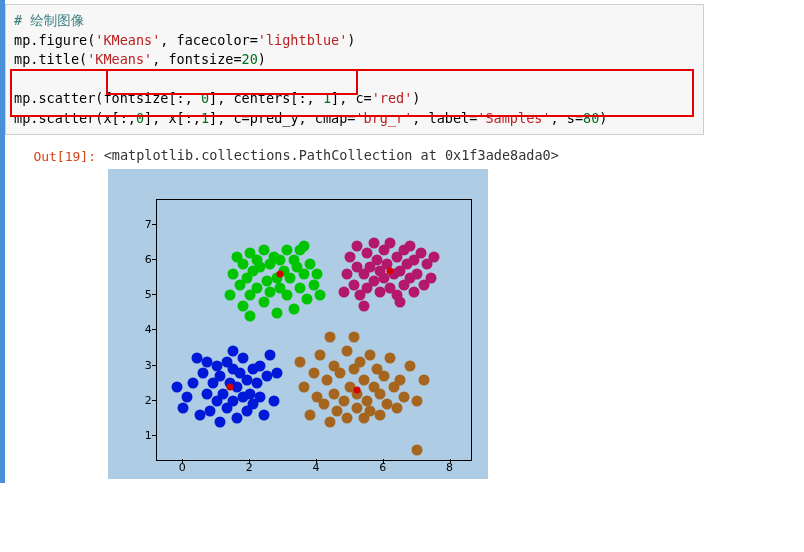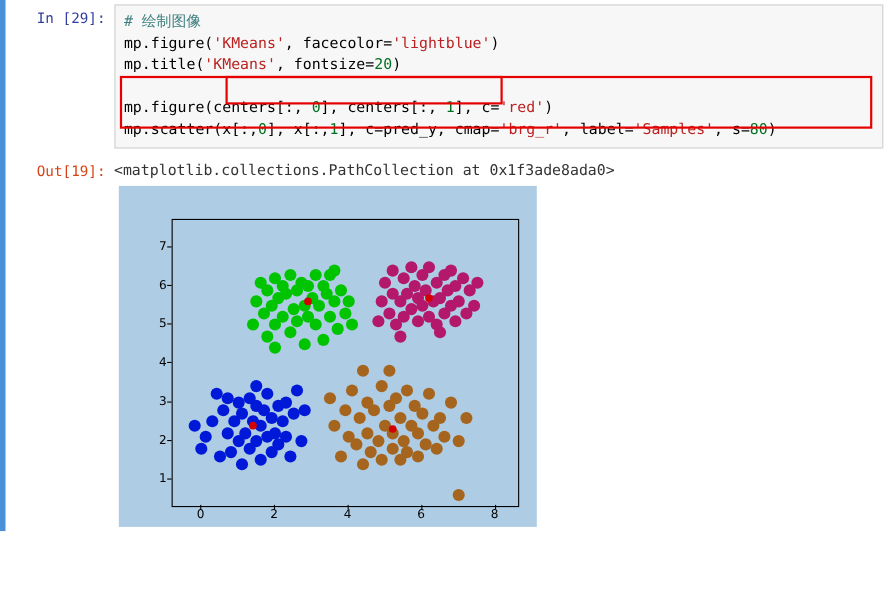--- a/index.html
+++ b/index.html
@@ -113,7 +113,6 @@
 <div class="notebook">
 
   <div class="cell">
-    <div class="prompt-col in-prompt">In  [29]:</div>
     <div class="content-col">
       <div class="code-box"><span class="comment"># 绘制图像</span>
 <span class="ident">mp.figure(</span><span class="string">'KMeans'</span><span class="ident">, facecolor=</span><span class="string">'lightblue'</span><span class="ident">)</span>

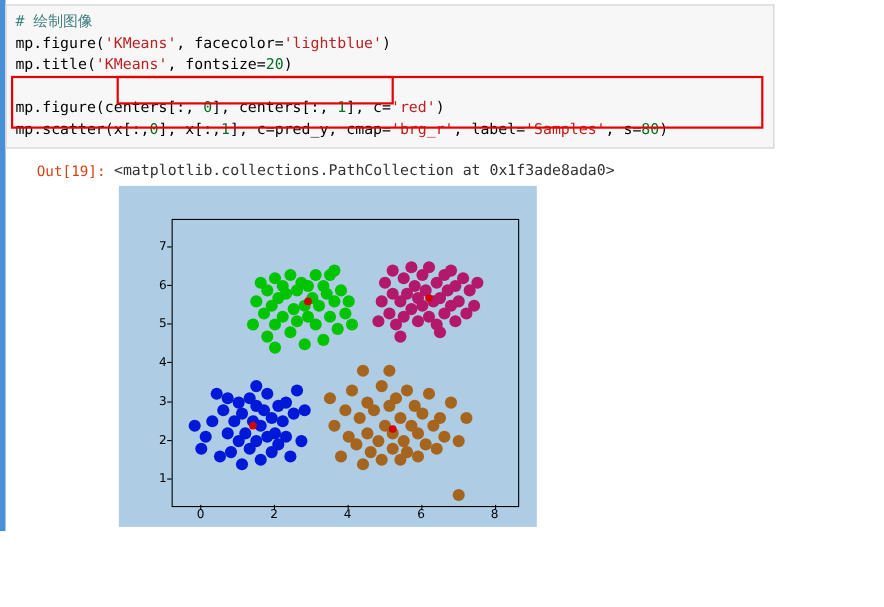--- a/index.html
+++ b/index.html
@@ -118,7 +118,7 @@
 <span class="ident">mp.figure(</span><span class="string">'KMeans'</span><span class="ident">, facecolor=</span><span class="string">'lightblue'</span><span class="ident">)</span>
 <span class="ident">mp.title(</span><span class="string">'KMeans'</span><span class="ident">, fontsize=</span><span class="number">20</span><span class="ident">)</span>
 
-<span class="ident">mp.figure(centers[:, </span><span class="number">0</span><span class="ident">], centers[:, </span><span class="number">1</span><span class="ident">], c=</span><span class="string">'red'</span><span class="ident">)</span>
+<span class="ident">mp.scatter(fontsize[:, </span><span class="number">0</span><span class="ident">], centers[:, </span><span class="number">1</span><span class="ident">], c=</span><span class="string">'red'</span><span class="ident">)</span>
 <span class="ident">mp.scatter(x[:,</span><span class="number">0</span><span class="ident">], x[:,</span><span class="number">1</span><span class="ident">], c=pred_y, cmap=</span><span class="string">'brg_r'</span><span class="ident">, label=</span><span class="string">'Samples'</span><span class="ident">, s=</span><span class="number">80</span><span class="ident">)</span><div class="redbox" style="left:4px; top:64px; width:680px; height:44px;"></div><div class="redbox" style="left:100px; top:64px; width:248px; height:22px;"></div></div>
     </div>
   </div>

